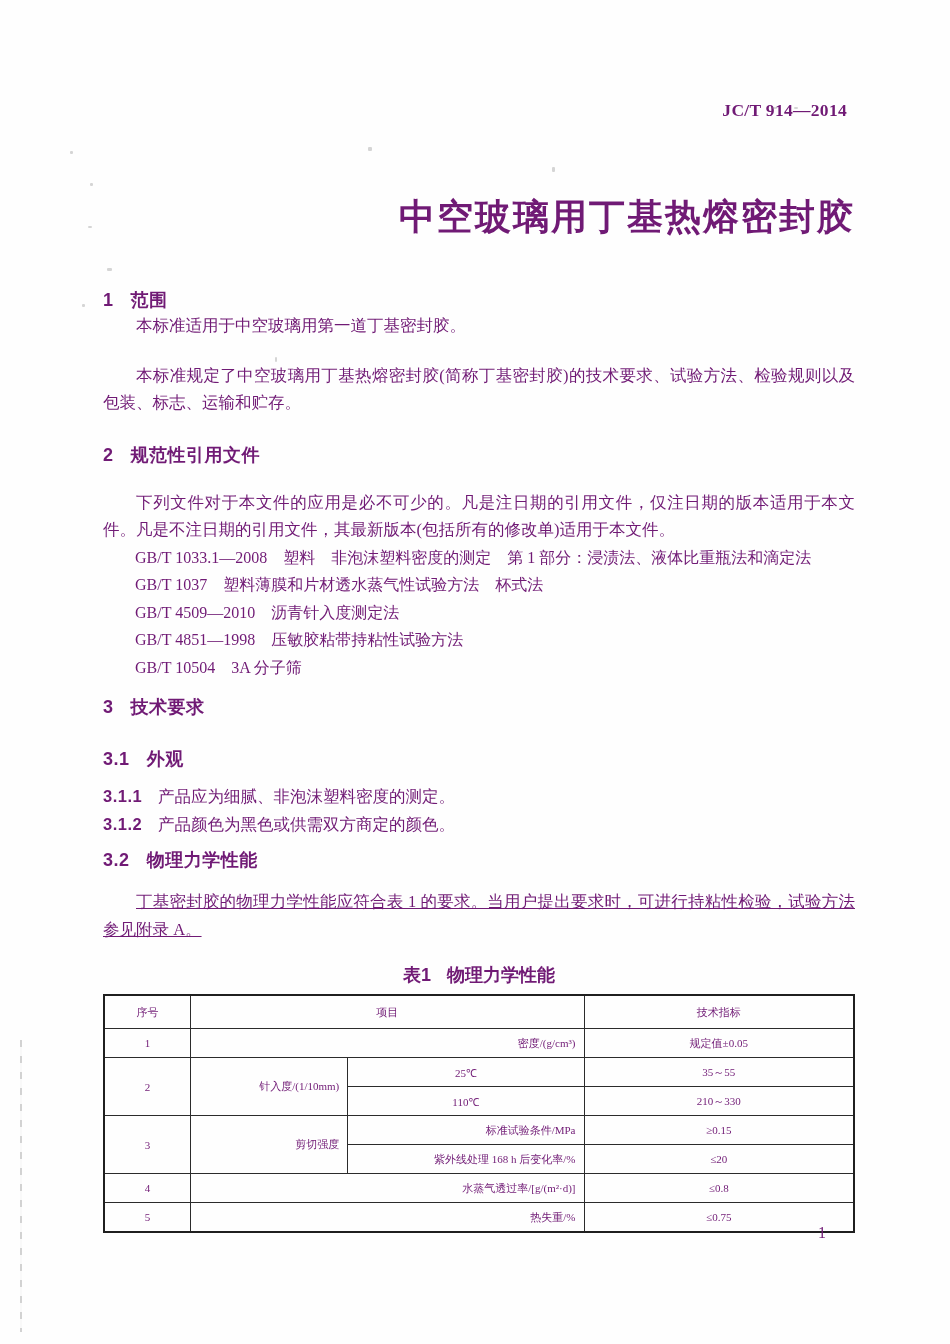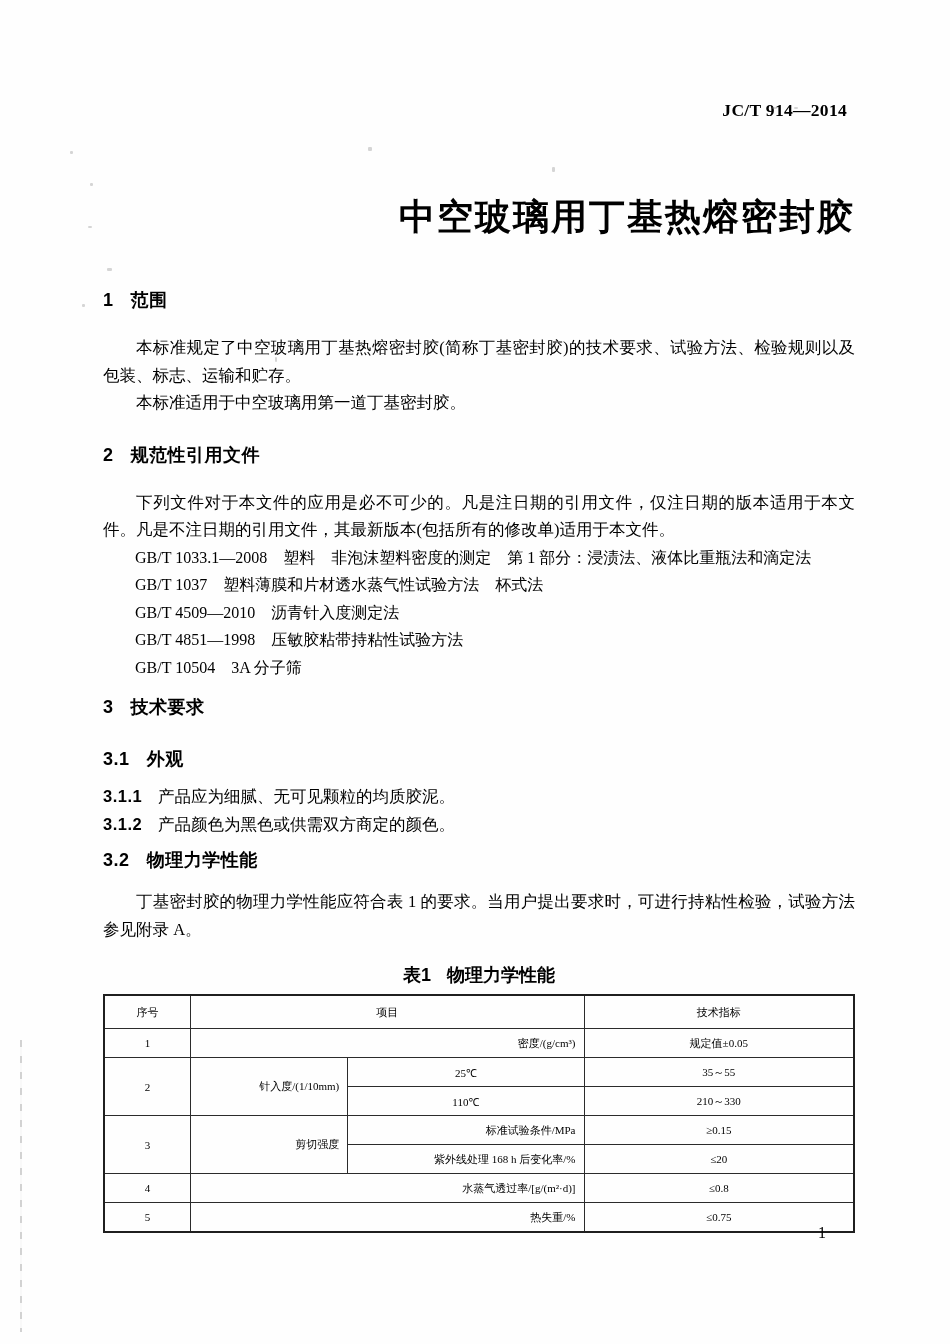--- a/index.html
+++ b/index.html
@@ -9,7 +9,7 @@
     margin:0 auto;
     background:#fefefe;
     font-family:"Liberation Serif", serif;
-    color:#000000;
+    color:#701a75;
     overflow:hidden;
   }
   .content { padding:100px 95px 0 103px; }

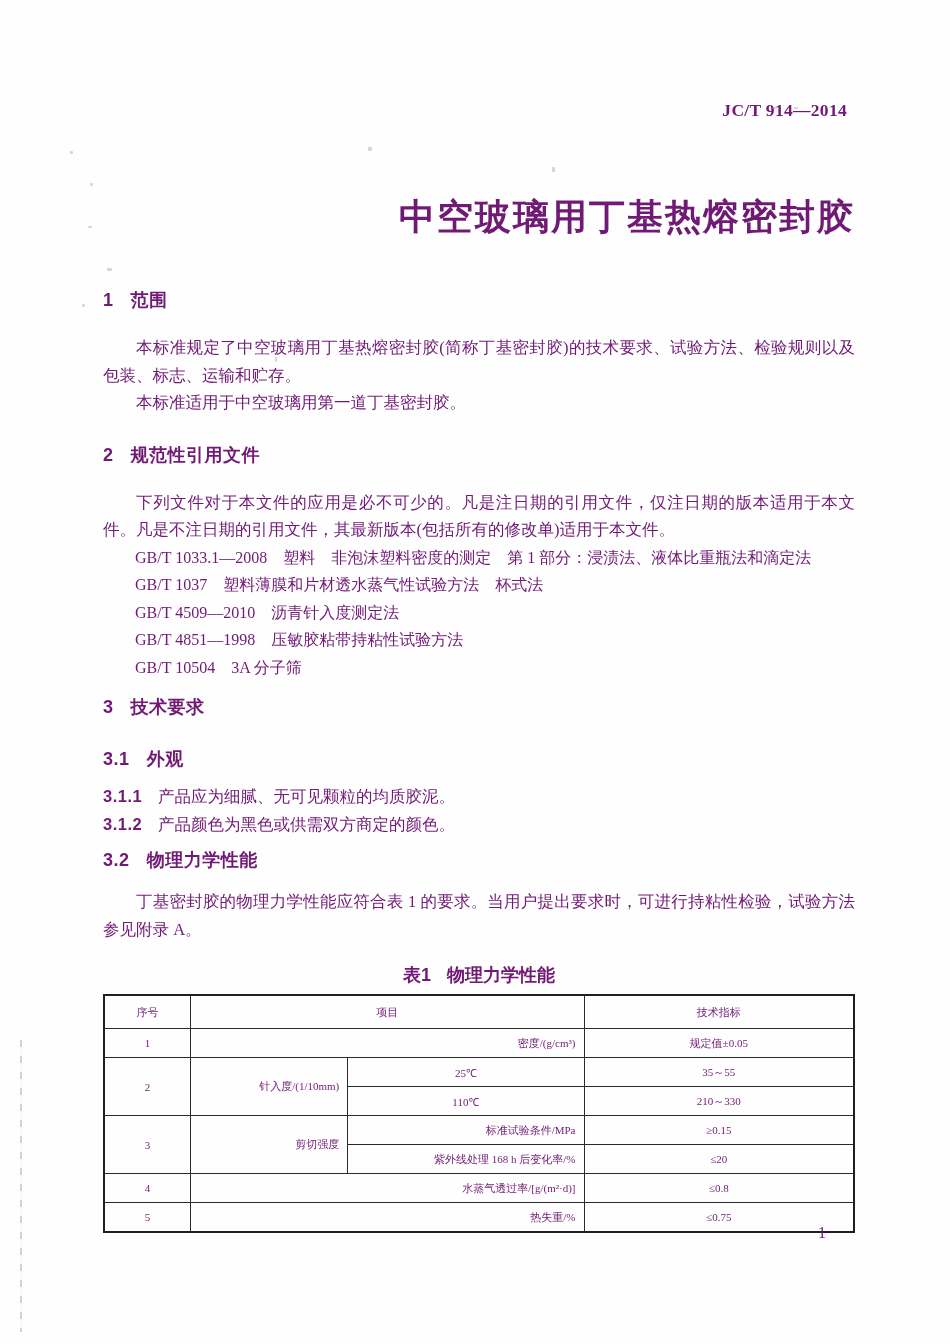--- a/index.html
+++ b/index.html
@@ -135,8 +135,8 @@
     <div class="h-sec mt46">
       <span class="h-num">1</span><span class="h-txt">范围</span>
     </div>
+    <p class="para">本标准适用于中空玻璃用第一道丁基密封胶。</p>
     <p class="para mt22">本标准规定了中空玻璃用丁基热熔密封胶(简称丁基密封胶)的技术要求、试验方法、检验规则以及包装、标志、运输和贮存。</p>
-    <p class="para">本标准适用于中空玻璃用第一道丁基密封胶。</p>
 
     <div class="h-sec mt26">
       <span class="h-num">2</span><span class="h-txt">规范性引用文件</span>

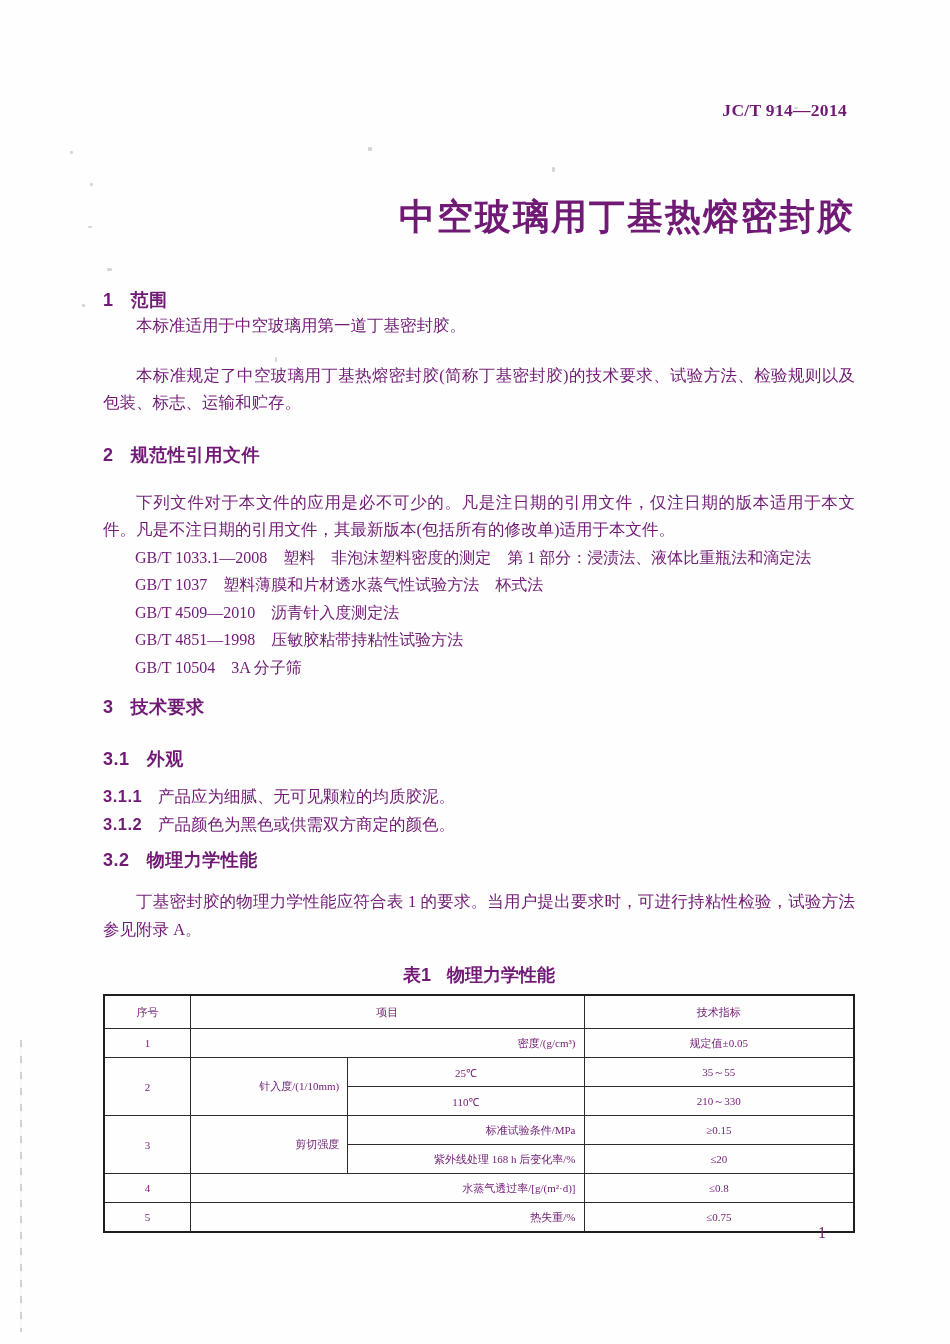--- a/index.html
+++ b/index.html
@@ -158,7 +158,7 @@
       <span class="h-num">3.1</span><span class="h-txt">外观</span>
     </div>
     <p class="clause mt12">
-      <span class="c-num">3.1.1</span><span>产品应为细腻、无可见颗粒的均质胶泥。</span>
+      <span class="c-num">3.1.1</span><span>产品应为细腻、非泡沫塑料密度的测定。</span>
     </p>
     <p class="clause">
       <span class="c-num">3.1.2</span><span>产品颜色为黑色或供需双方商定的颜色。</span>

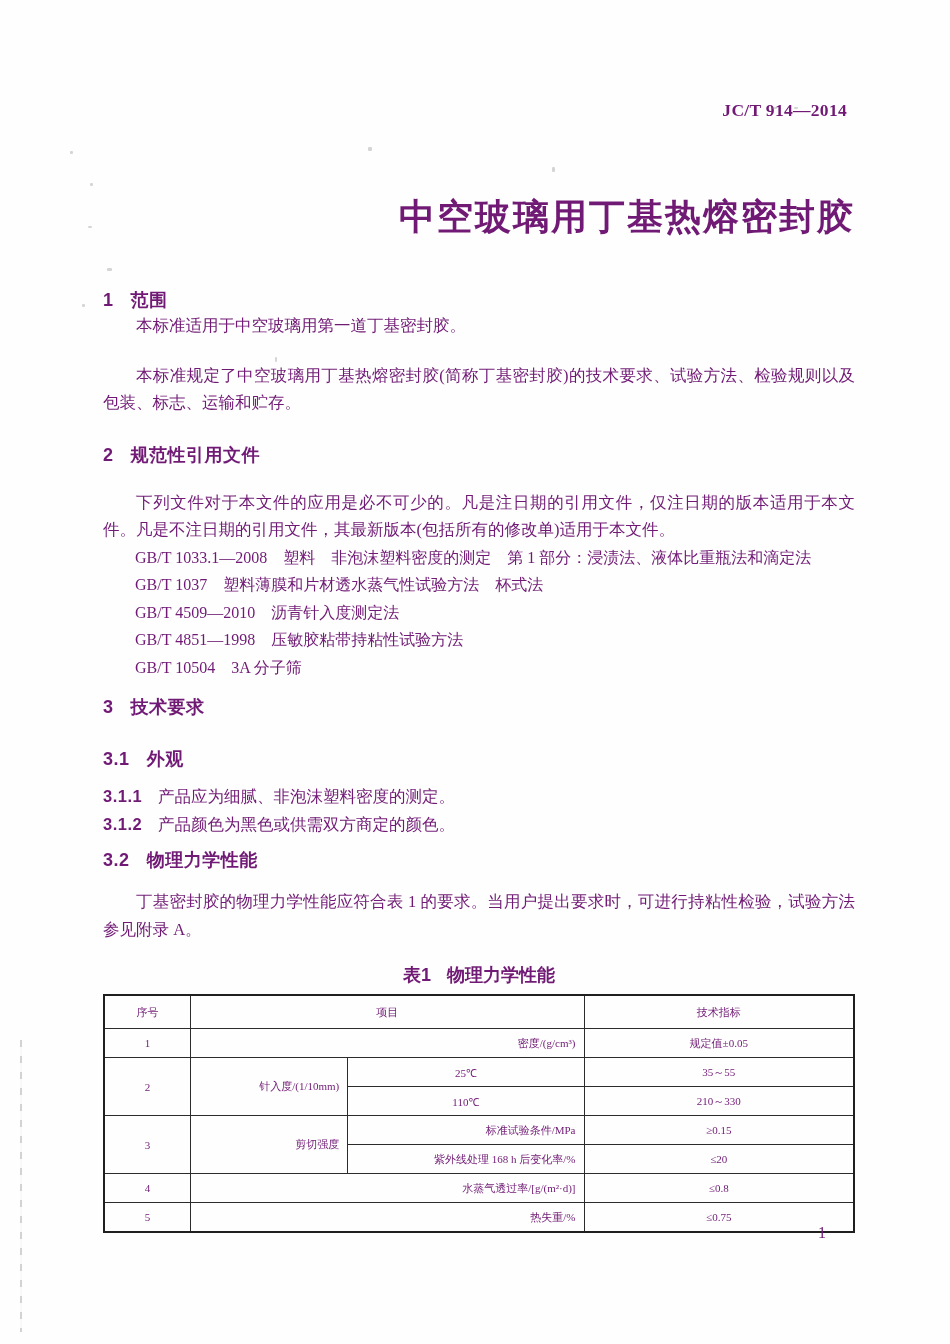--- a/index.html
+++ b/index.html
@@ -73,7 +73,7 @@
   .mt28 { margin-top:28px; }
   .mt26 { margin-top:26px; }
   .mt22 { margin-top:22px; }
-  .mt16 { margin-top:16px; }
+  .mt16 { margin-top:16px;text-decoration:underline; }
   .mt14 { margin-top:14px; }
   .mt12 { margin-top:12px; }
   .mt10 { margin-top:10px; }

